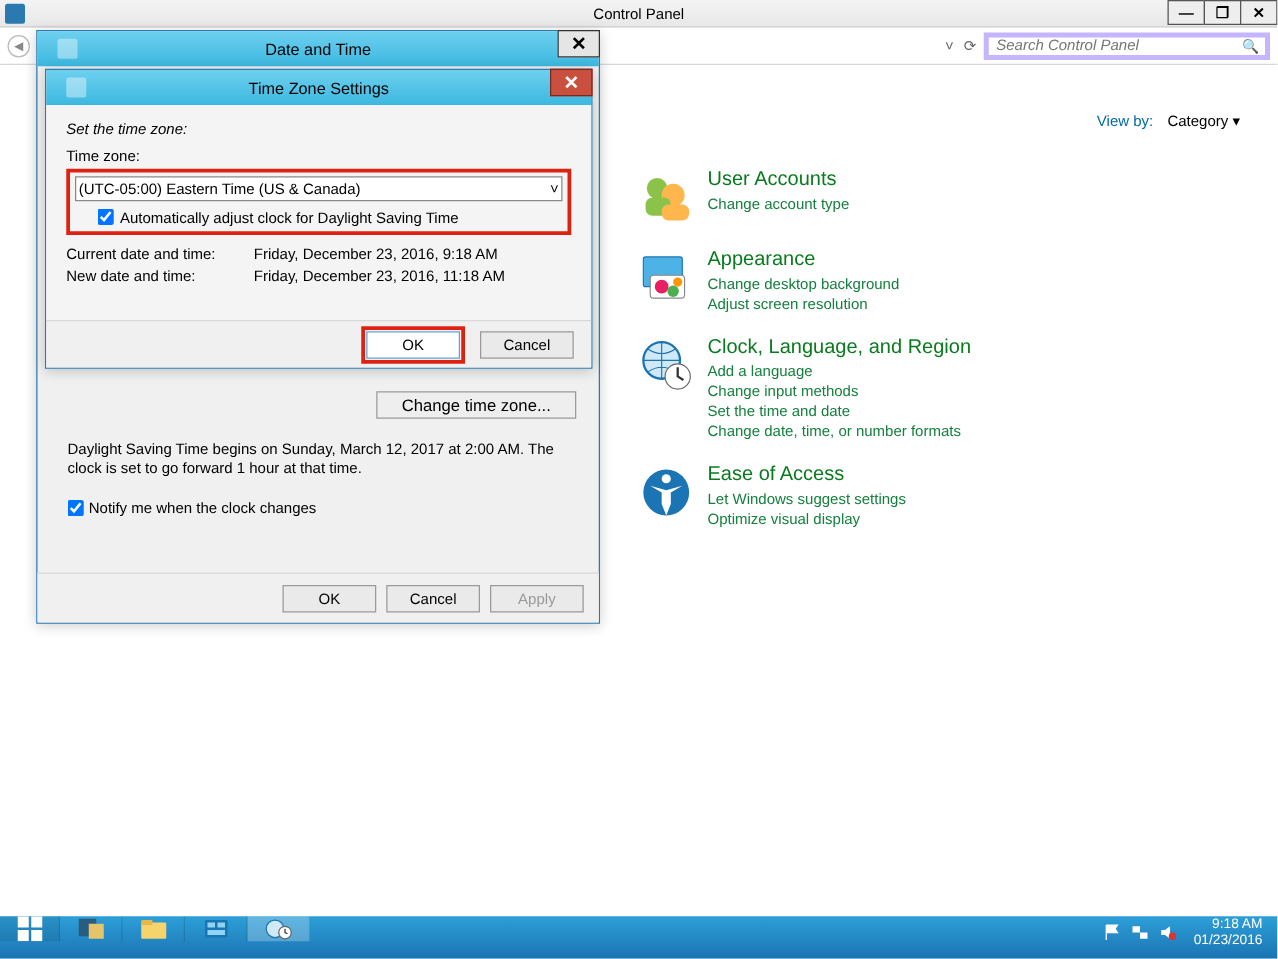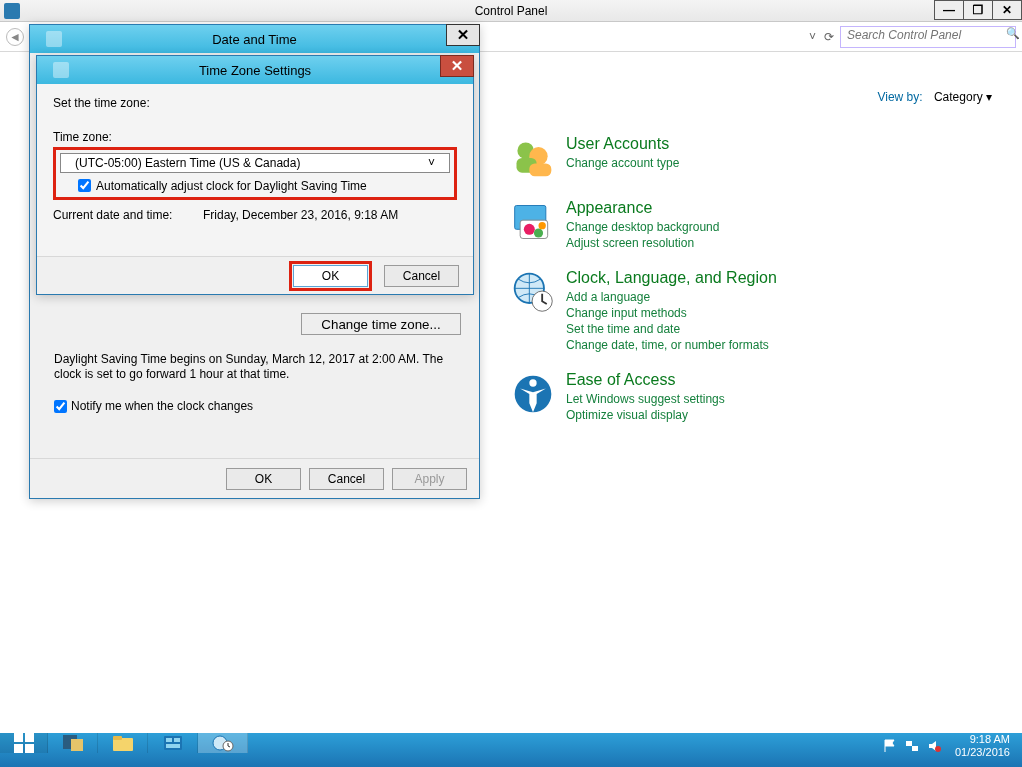--- a/index.html
+++ b/index.html
@@ -56,9 +56,9 @@
   .cp-addr-gap { flex:1; }
   .cp-addr-reload { display:flex; align-items:center; gap:8px; color:#666; }
   .cp-search {
-    width: 176px; height: 22px;
-    border: 1px solid #c4b5fd;
-    display:flex; align-items:flex-start;
+    width: 229px; height: 22px;
+    border: 4px solid #c4b5fd;
+    display:flex; align-items:flex-end;
     padding: 0 4px;
     color:#777;
     background:#fff;

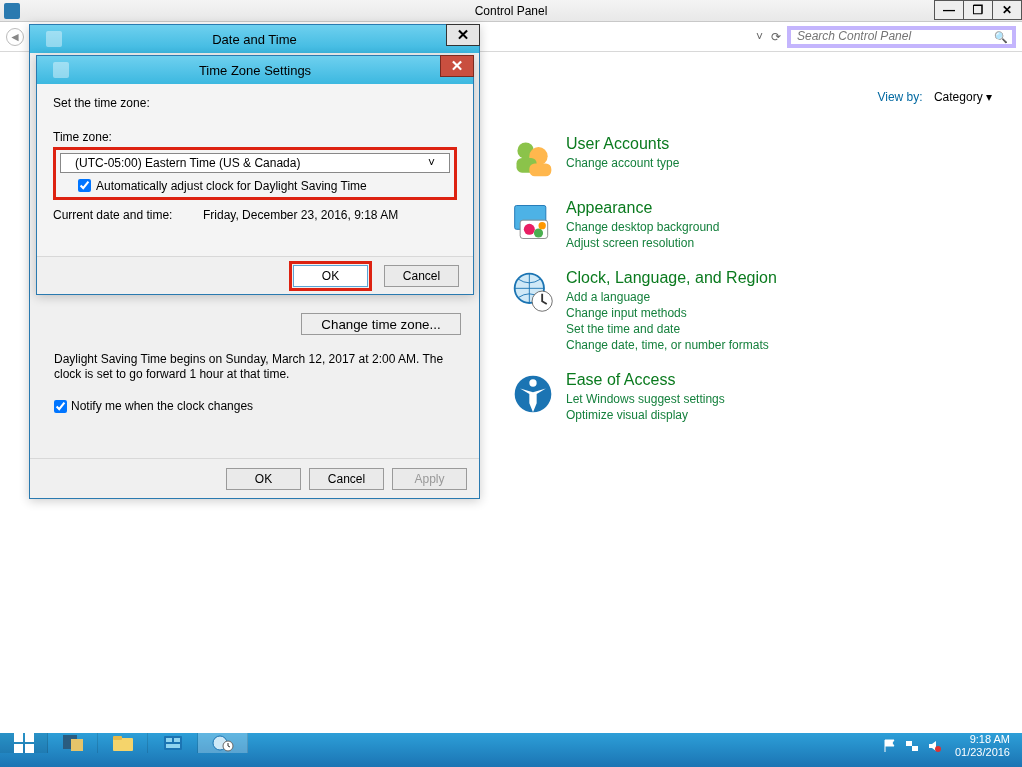--- a/index.html
+++ b/index.html
@@ -117,7 +117,7 @@
   
   .dlg-tz { left:36px; top:55px; width:438px; height:240px; z-index:5; border:1px solid #2a7ab0;}
   .tz-body { padding:12px 16px 10px 16px; background:#f4f4f4; height:calc(100% - 28px - 38px); }
-  .tz-label { margin-bottom:20px; }
+  .tz-label { margin-bottom:8px;font-style:italic; }
   .tz-redbox { border:3px solid #d21; padding:3px 4px 4px 4px; margin-bottom:8px;}
   .tz-select { width:100%; height:20px; border:1px solid #888; background:#fff; font-size:12px; padding:0 14px; display:flex; align-items:center; justify-content:space-between;}
   .tz-chk { display:flex; align-items:flex-start; gap:5px; margin-top:6px;padding-left:18px;}

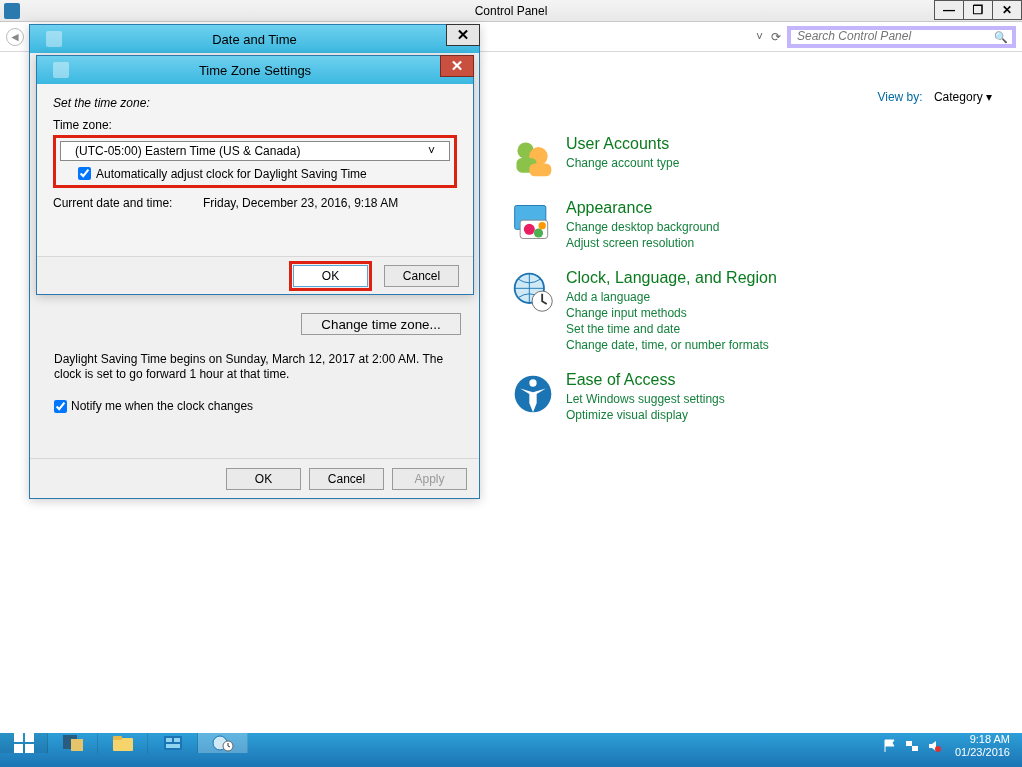--- a/index.html
+++ b/index.html
@@ -119,7 +119,7 @@
   .tz-body { padding:12px 16px 10px 16px; background:#f4f4f4; height:calc(100% - 28px - 38px); }
   .tz-label { margin-bottom:8px;font-style:italic; }
   .tz-redbox { border:3px solid #d21; padding:3px 4px 4px 4px; margin-bottom:8px;}
-  .tz-select { width:100%; height:20px; border:1px solid #888; background:#fff; font-size:12px; padding:0 14px; display:flex; align-items:center; justify-content:space-between;}
+  .tz-select { width:100%; height:20px; border:1px solid #888; background:#fff; font-size:12px; padding:0 2px; display:flex; align-items:center; justify-content:space-between;}
   .tz-chk { display:flex; align-items:flex-start; gap:5px; margin-top:6px;padding-left:18px;}
   .tz-row { display:flex; margin-top:4px;}
   .tz-row .l { width:150px;}

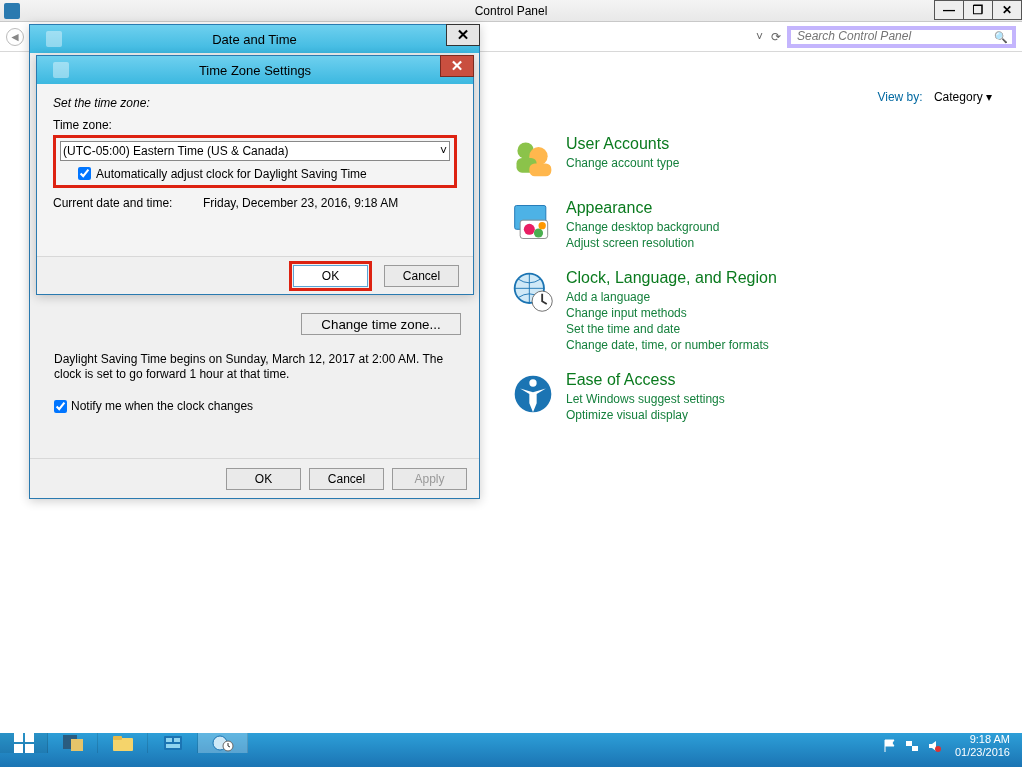--- a/index.html
+++ b/index.html
@@ -305,6 +305,10 @@
     <div class="tz-row">
       <span class="l">Current date and time:</span>
       <span>Friday, December 23, 2016, 9:18 AM</span>
+    </div>
+    <div class="tz-row">
+      <span class="l">New date and time:</span>
+      <span>Friday, December 23, 2016, 11:18 AM</span>
     </div>
   </div>
   <div class="tz-btnrow">

